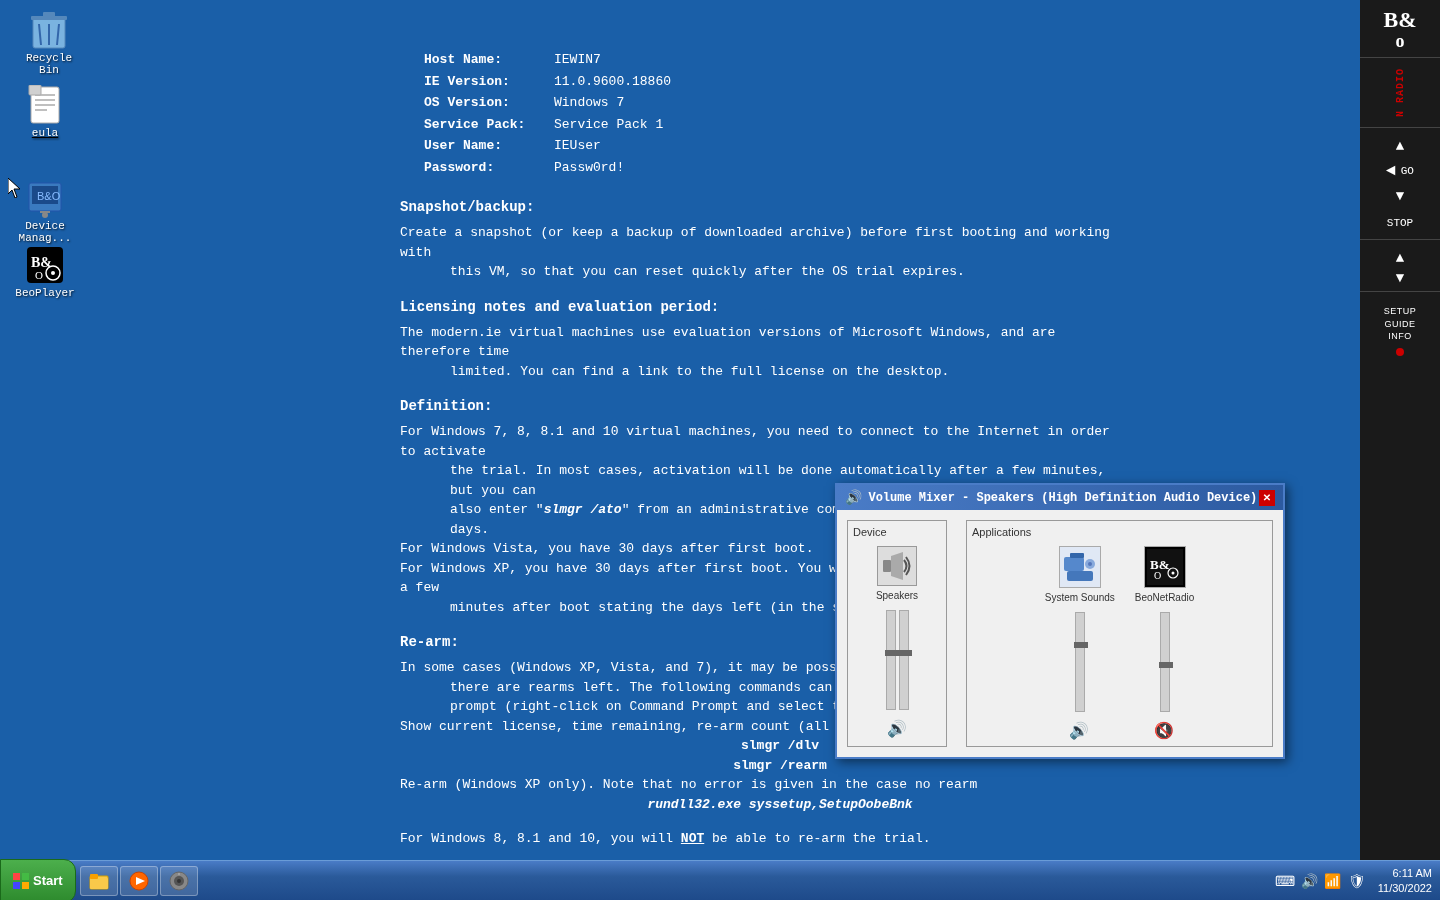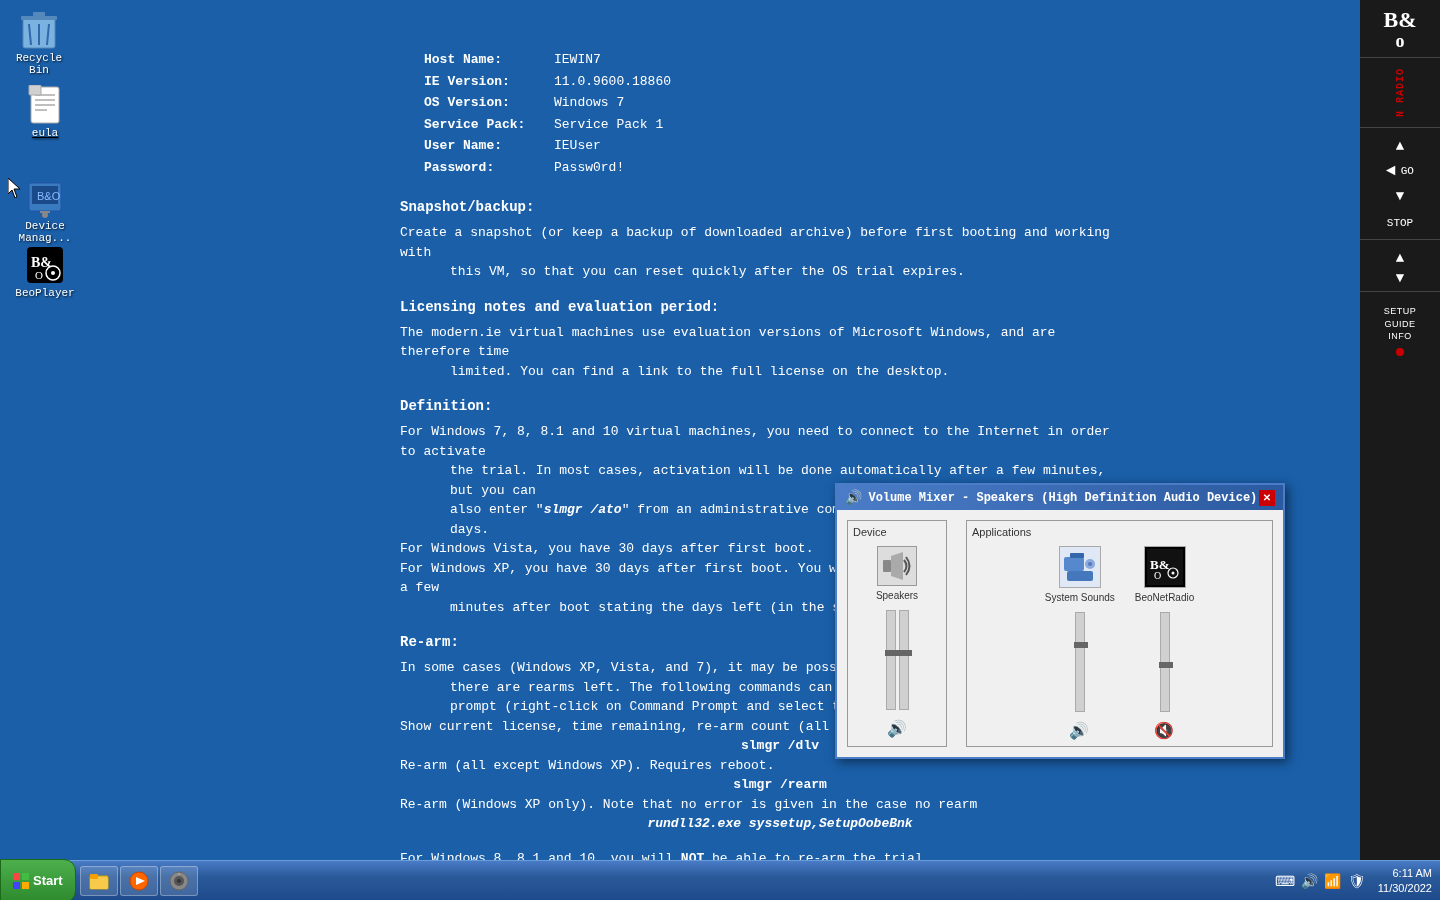--- a/index.html
+++ b/index.html
@@ -418,7 +418,7 @@
 
 <div class="desktop">
 
-  <div class="desktop-icon recycle-icon" style="position:absolute; top:10px; left:4px;">
+  <div class="desktop-icon recycle-icon" style="position:absolute; top:10px; left:14px;">
     <div class="icon-img">
       <svg width="36" height="40" viewBox="0 0 36 40">
         <rect x="2" y="8" width="32" height="30" rx="2" fill="#7ab3e0" stroke="#5588bb" stroke-width="1"></rect>

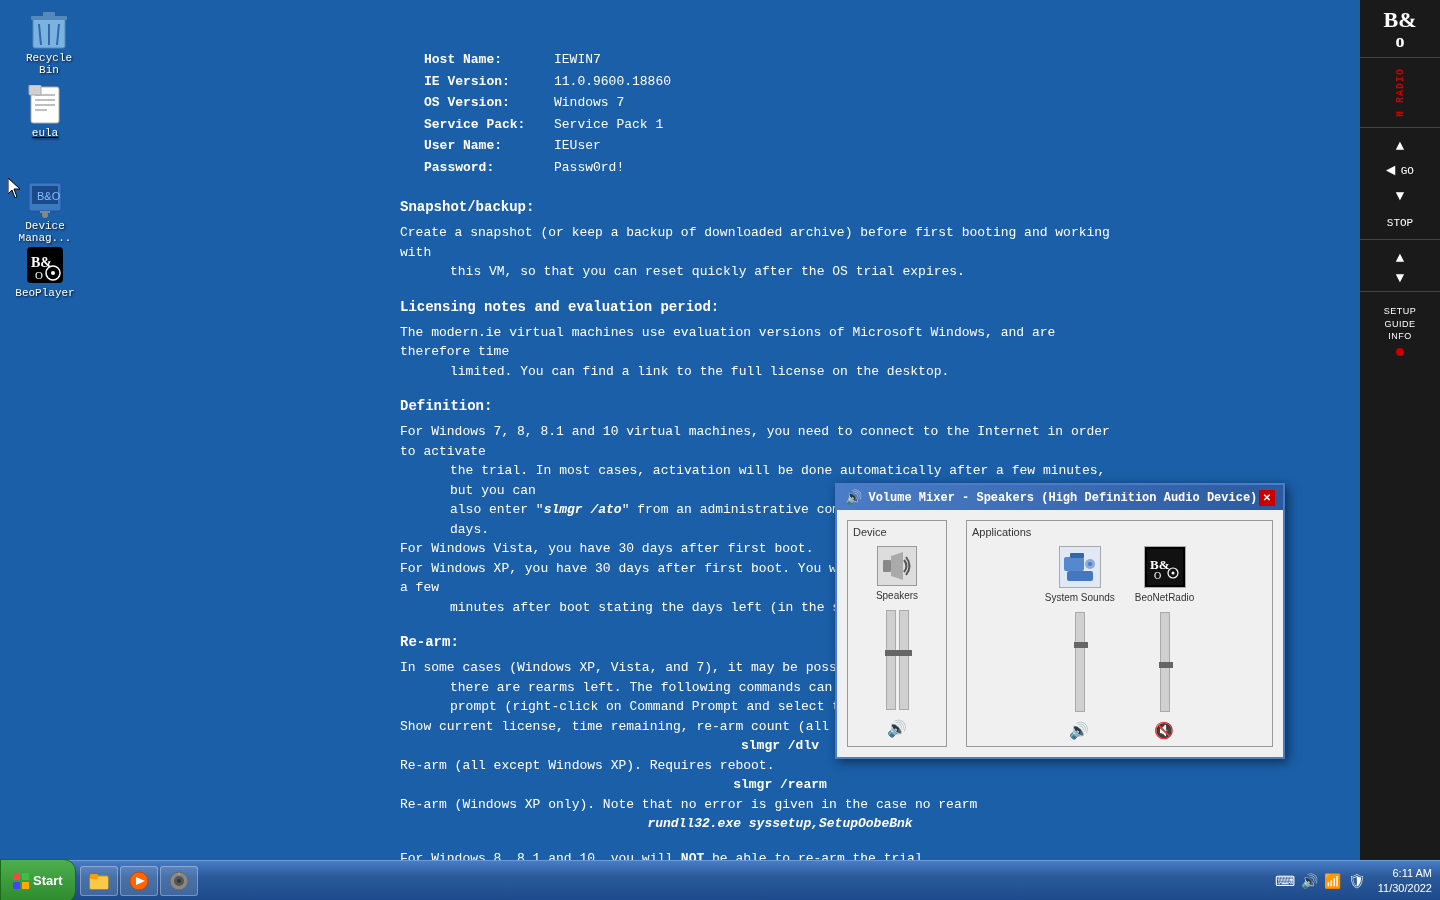--- a/index.html
+++ b/index.html
@@ -543,7 +543,6 @@
         <span class="indented" style="display:block;"><span>prompt (right-click on Command Prompt and select the 'Run as A</span></span>
         <span style="display:block;">Show current license, time remaining, re-arm count (all except Windows XP):</span>
         <span class="bold-text" style="display:block; padding-left:50px;">slmgr /dlv</span>
-        <span style="display:block;">Re-arm (all except Windows XP). Requires reboot.</span>
         <span class="bold-text" style="display:block; padding-left:50px;">slmgr /rearm</span>
         <span style="display:block;">Re-arm (Windows XP only). Note that no error is given in the case no rearm</span>
         <span class="bold-text italic-text" style="display:block; padding-left:50px;">rundll32.exe syssetup,SetupOobeBnk</span>

